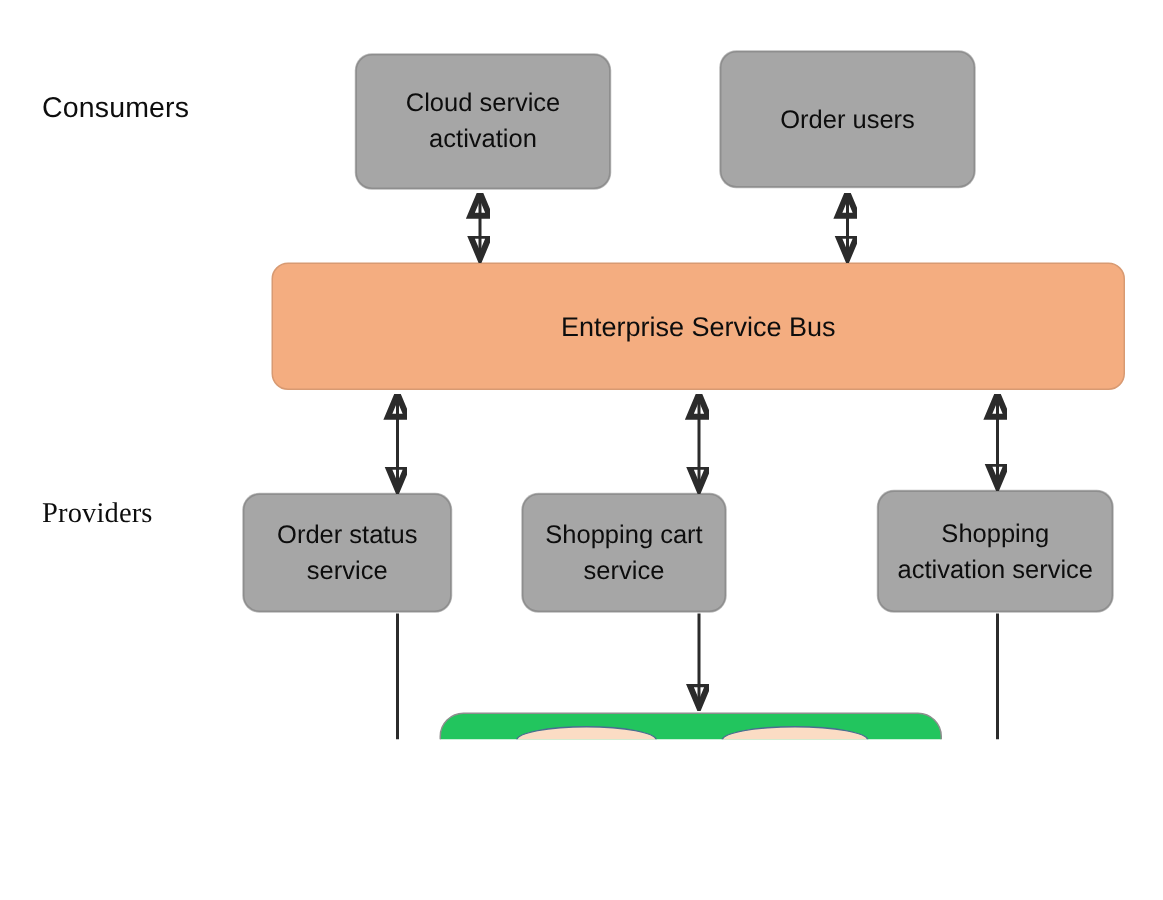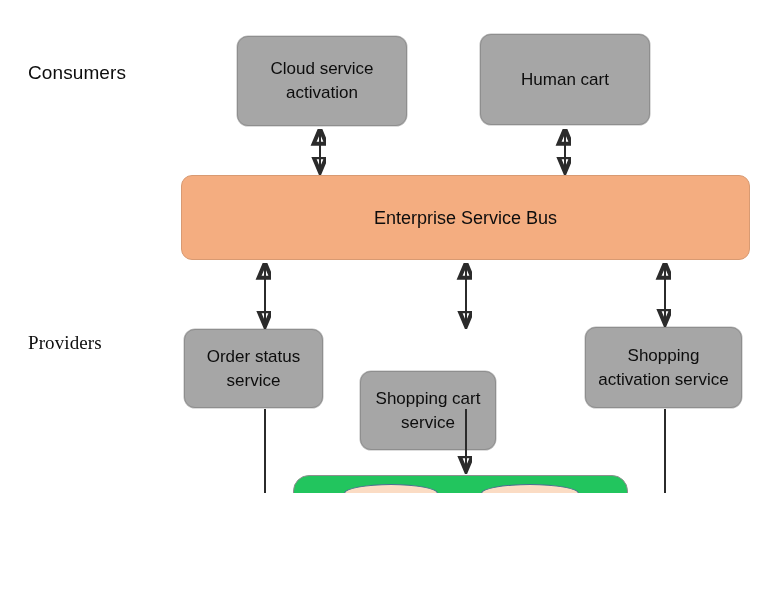--- a/index.html
+++ b/index.html
@@ -157,7 +157,7 @@
   </div>
 
   <div class="node gray" id="node-human-users">
-    <span class="node-text">Human cart</span>
+    <span class="node-text">Order users</span>
   </div>
 
   <div class="node orange" id="node-esb">

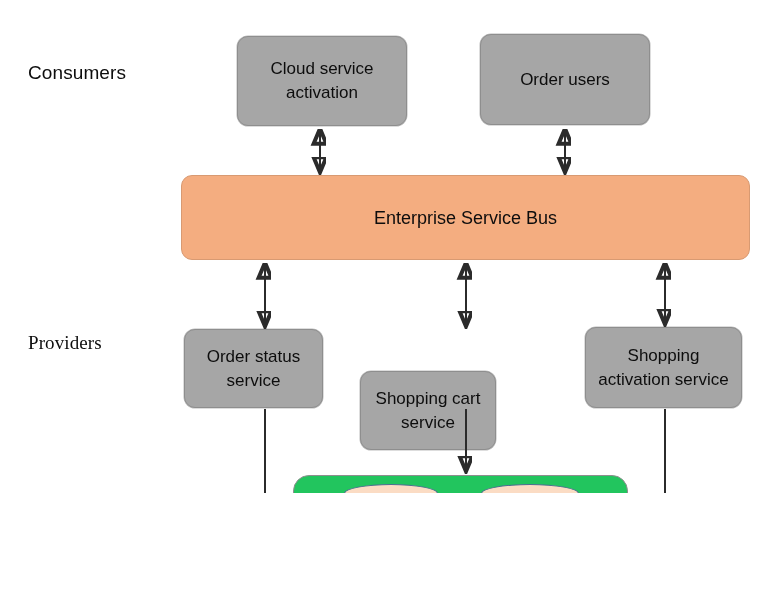--- a/index.html
+++ b/index.html
@@ -61,7 +61,7 @@
   #node-cloud-consumers { left: 237px; top: 36px;  width: 170px; height: 90px;  }
   #node-human-users     { left: 480px; top: 34px;  width: 170px; height: 91px;  }
   #node-esb             { left: 181px; top: 175px; width: 569px; height: 85px; font-size: 18px; }
-  #node-order-status    { left: 184px; top: 329px; width: 139px; height: 79px;  }
+  #node-order-status    { left: 162px; top: 329px; width: 139px; height: 79px;  }
   #node-shopping-cart   { left: 360px; top: 329px; width: 136px; height: 79px; margin-top: 42px;  }
   #node-account-act     { left: 585px; top: 327px; width: 157px; height: 81px;  }
 

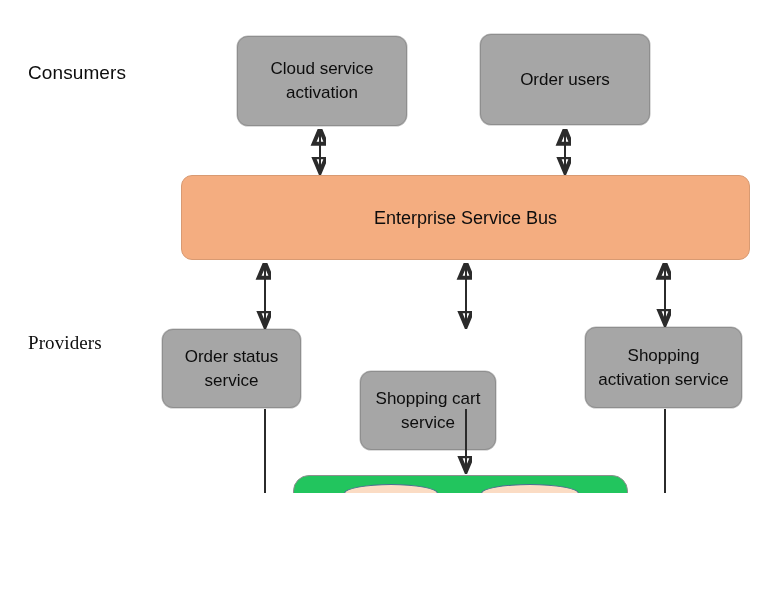--- a/index.html
+++ b/index.html
@@ -62,7 +62,7 @@
   #node-human-users     { left: 480px; top: 34px;  width: 170px; height: 91px;  }
   #node-esb             { left: 181px; top: 175px; width: 569px; height: 85px; font-size: 18px; }
   #node-order-status    { left: 162px; top: 329px; width: 139px; height: 79px;  }
-  #node-shopping-cart   { left: 360px; top: 329px; width: 136px; height: 79px; margin-top: 42px;  }
+  #node-shopping-cart   { left: 348px; top: 329px; width: 136px; height: 79px;  }
   #node-account-act     { left: 585px; top: 327px; width: 157px; height: 81px;  }
 
   

